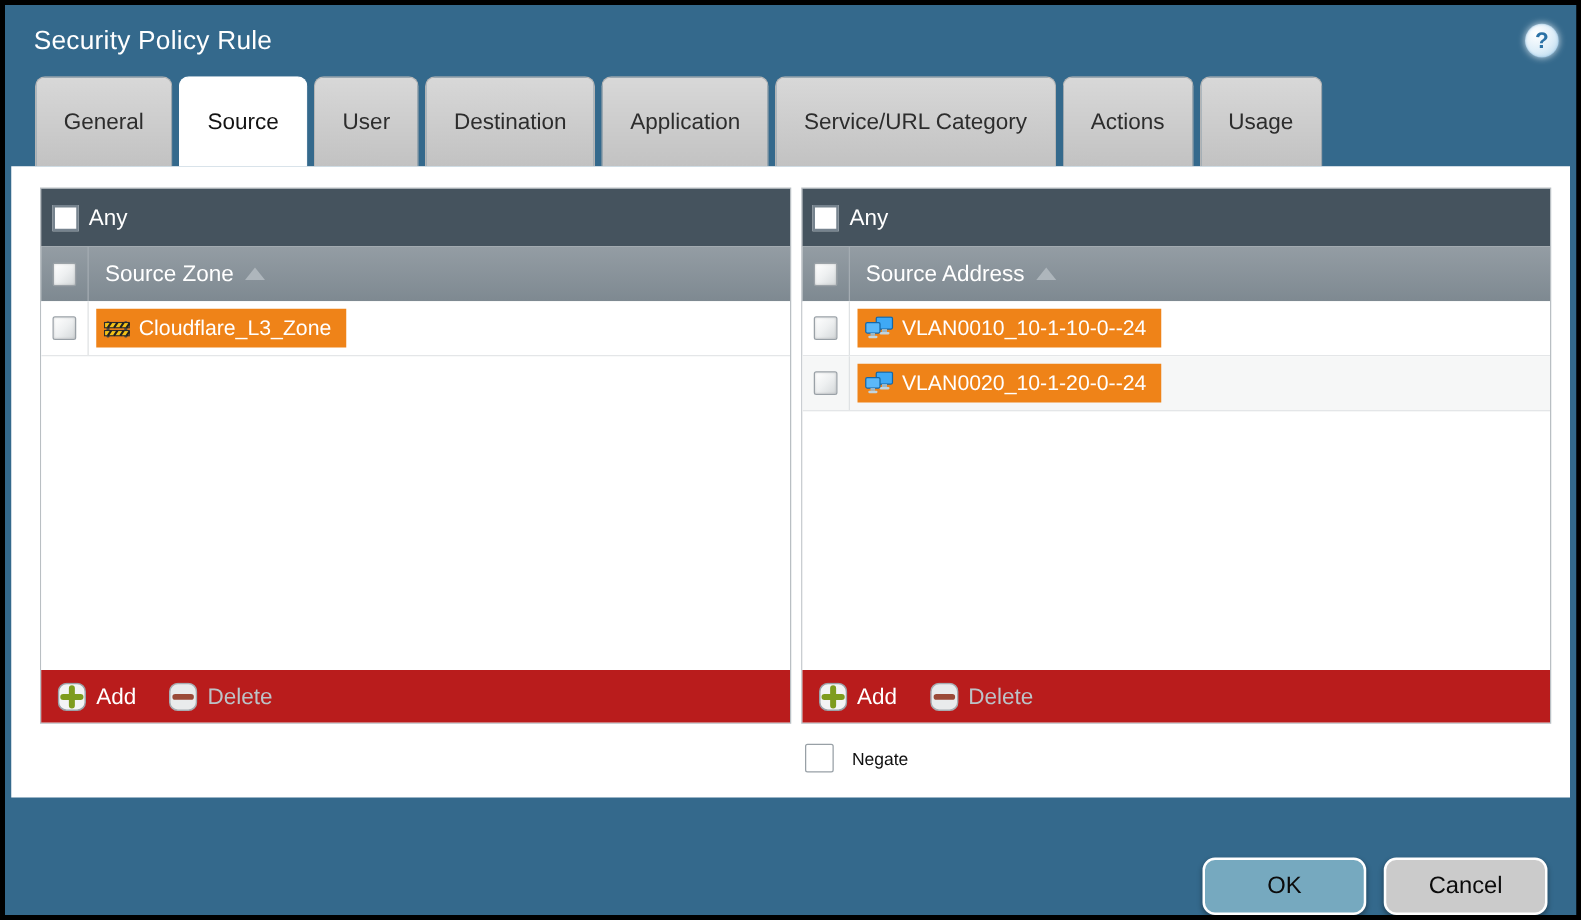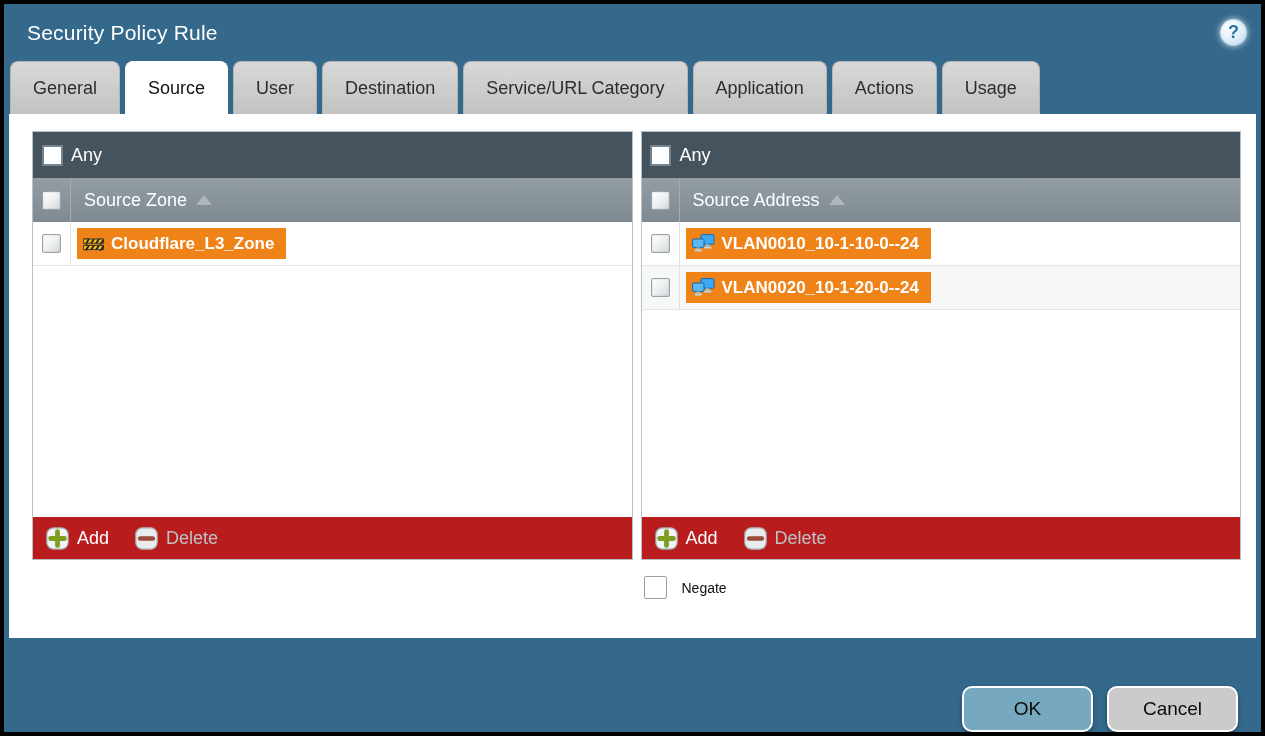--- a/index.html
+++ b/index.html
@@ -33,9 +33,9 @@
 
   
   .tabs {
-    flex: 0 0 auto; height: 53px;
+    flex: 0 0 auto; height: 72px;
     display: flex; align-items: stretch; gap: 5px;
-    padding-left: 6px;
+    padding-left: 24px;
   }
   .tab {
     display: flex; align-items: center;

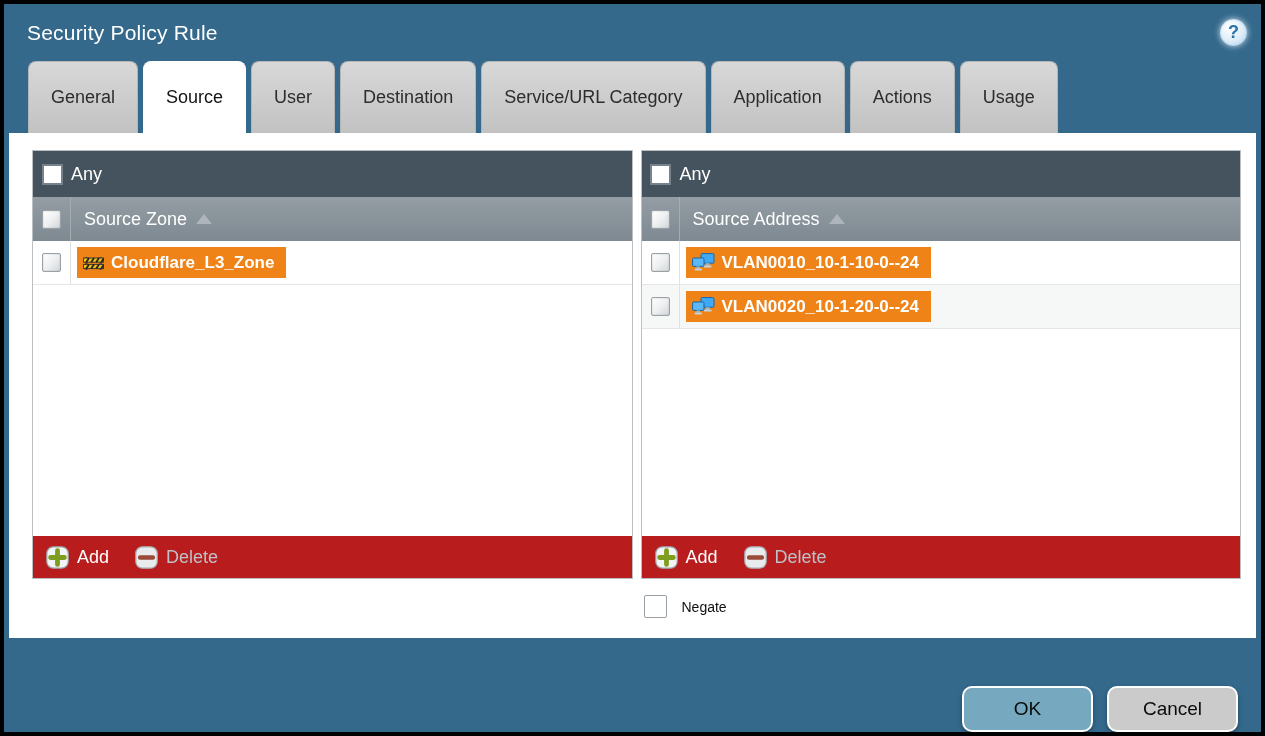--- a/index.html
+++ b/index.html
@@ -159,8 +159,8 @@
     <div class="tab active">Source</div>
     <div class="tab">User</div>
     <div class="tab">Destination</div>
+    <div class="tab">Application</div>
     <div class="tab">Service/URL Category</div>
-    <div class="tab">Application</div>
     <div class="tab">Actions</div>
     <div class="tab">Usage</div>
   </div>

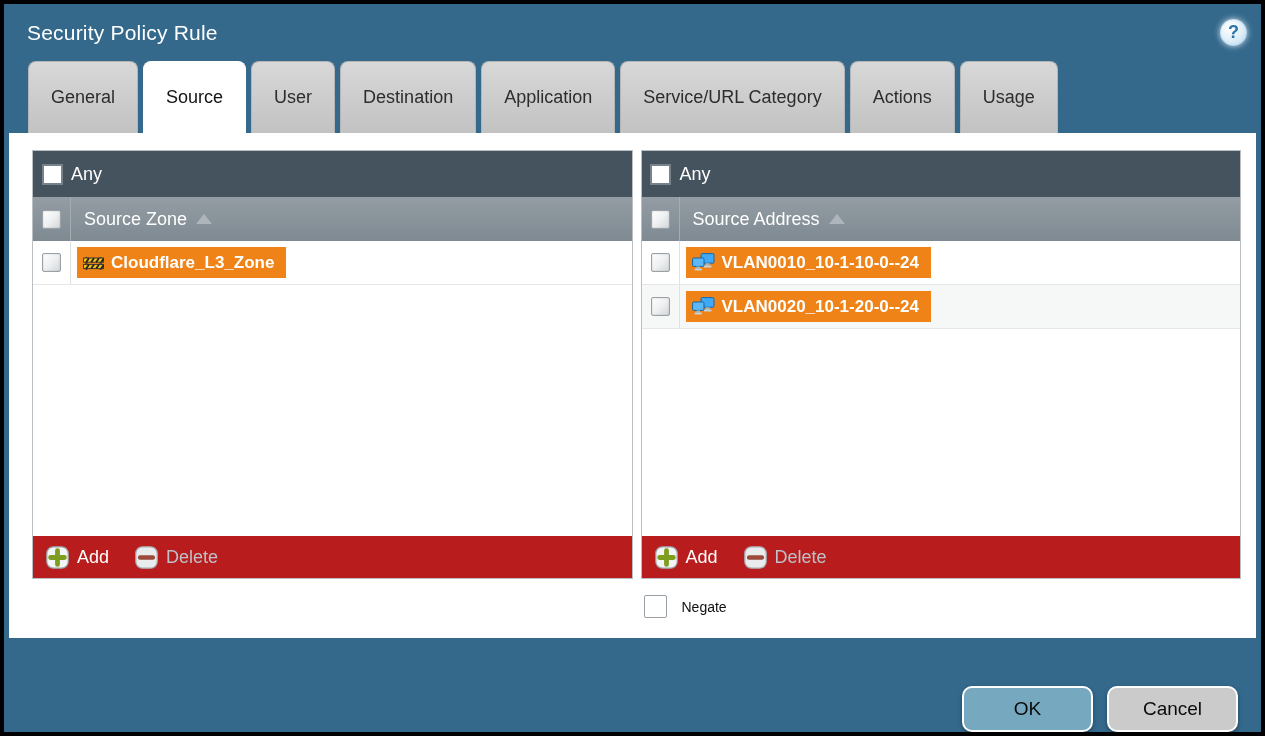--- a/index.html
+++ b/index.html
@@ -97,7 +97,7 @@
     cursor: pointer;
   }
 
-  .list-body { flex: 1 1 auto; background: #fff; overflow: hidden; font-weight: bold; }
+  .list-body { flex: 1 1 auto; background: #fff; overflow: hidden; }
   .row { height: 44px; display: flex; align-items: stretch; border-bottom: 1px solid #e4e6e8; cursor: pointer; }
   .row:nth-child(even) { background: #f6f7f7; }
   .row .cb-cell { border-right: 1px solid #dfe2e4; }

